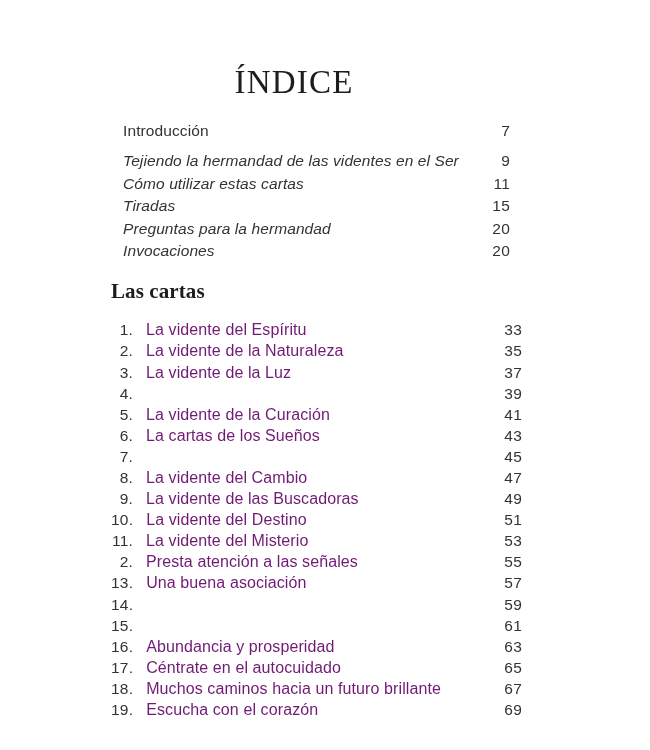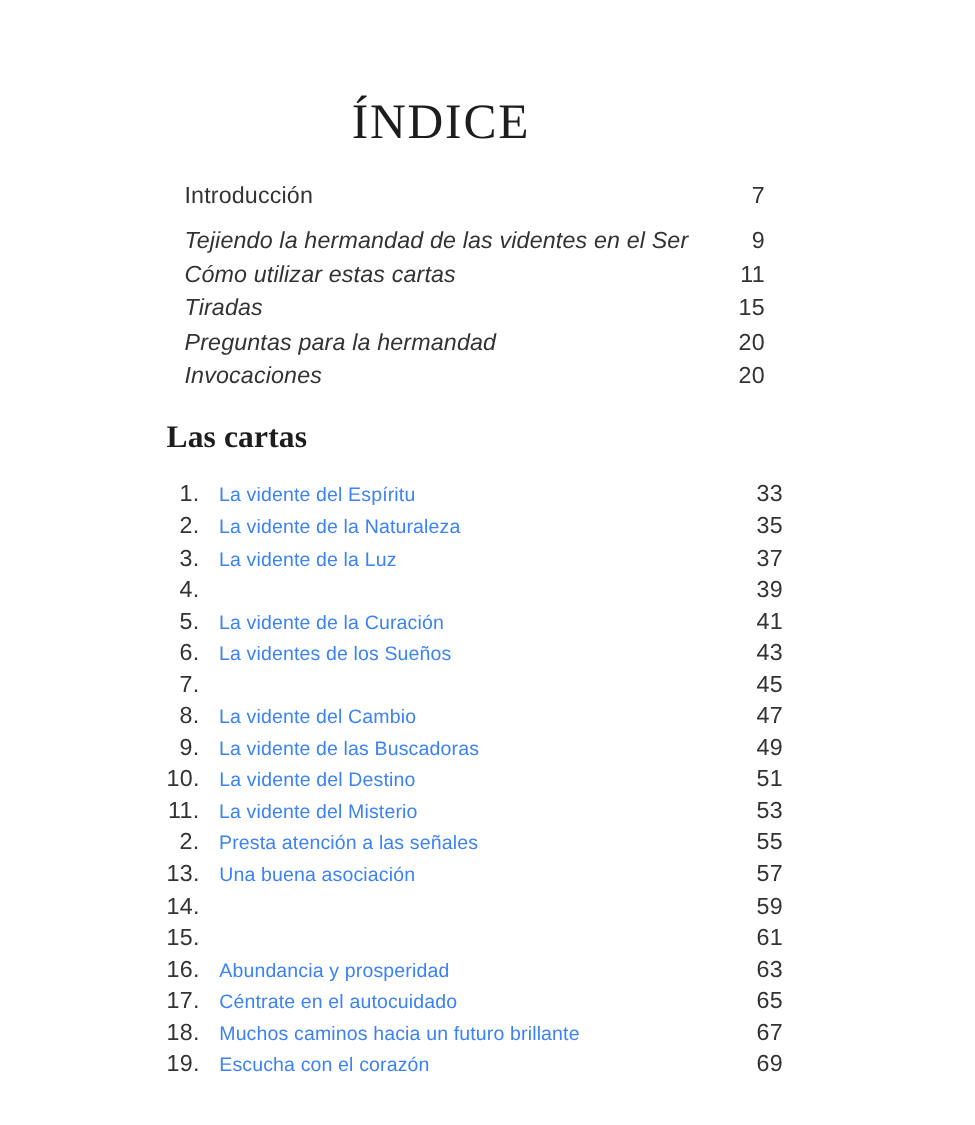--- a/index.html
+++ b/index.html
@@ -129,9 +129,9 @@
   .card-row .item-title {
     flex: 0 0 auto;
     margin-left: 13px;
-    font-size: 13px;
+    font-size: 16px;
     letter-spacing: 0.1px;
-    color: #3b82f6;
+    color: #701a75;
     white-space: nowrap;
   }
 </style>

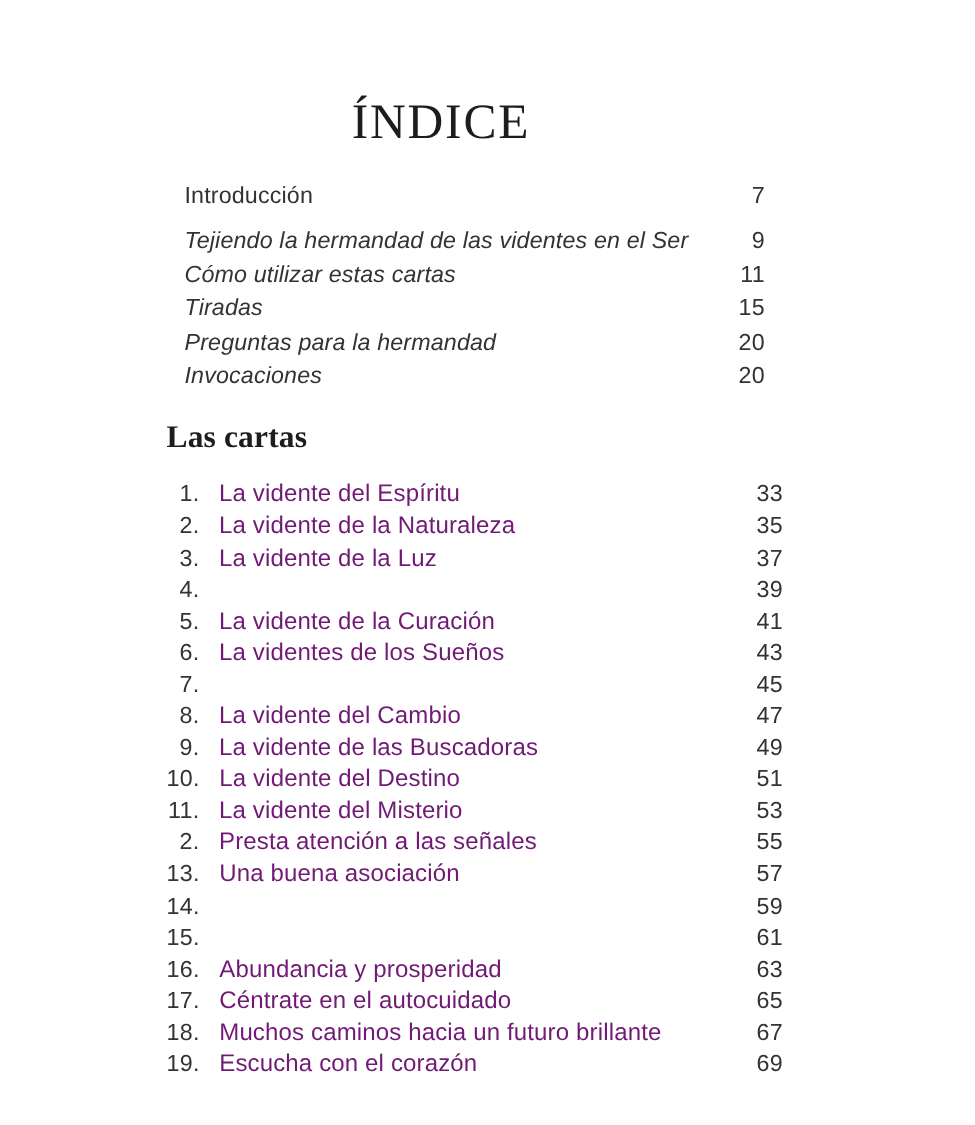--- a/index.html
+++ b/index.html
@@ -220,7 +220,7 @@
 
       <div class="toc-row card-row">
         <span class="item-num">6.</span>
-        <span class="item-title">La videntes de los Sueños</span>
+        <span class="item-title">La cartas de los Sueños</span>
         <span class="leader"></span>
         <span class="pageno">43</span>
       </div>

